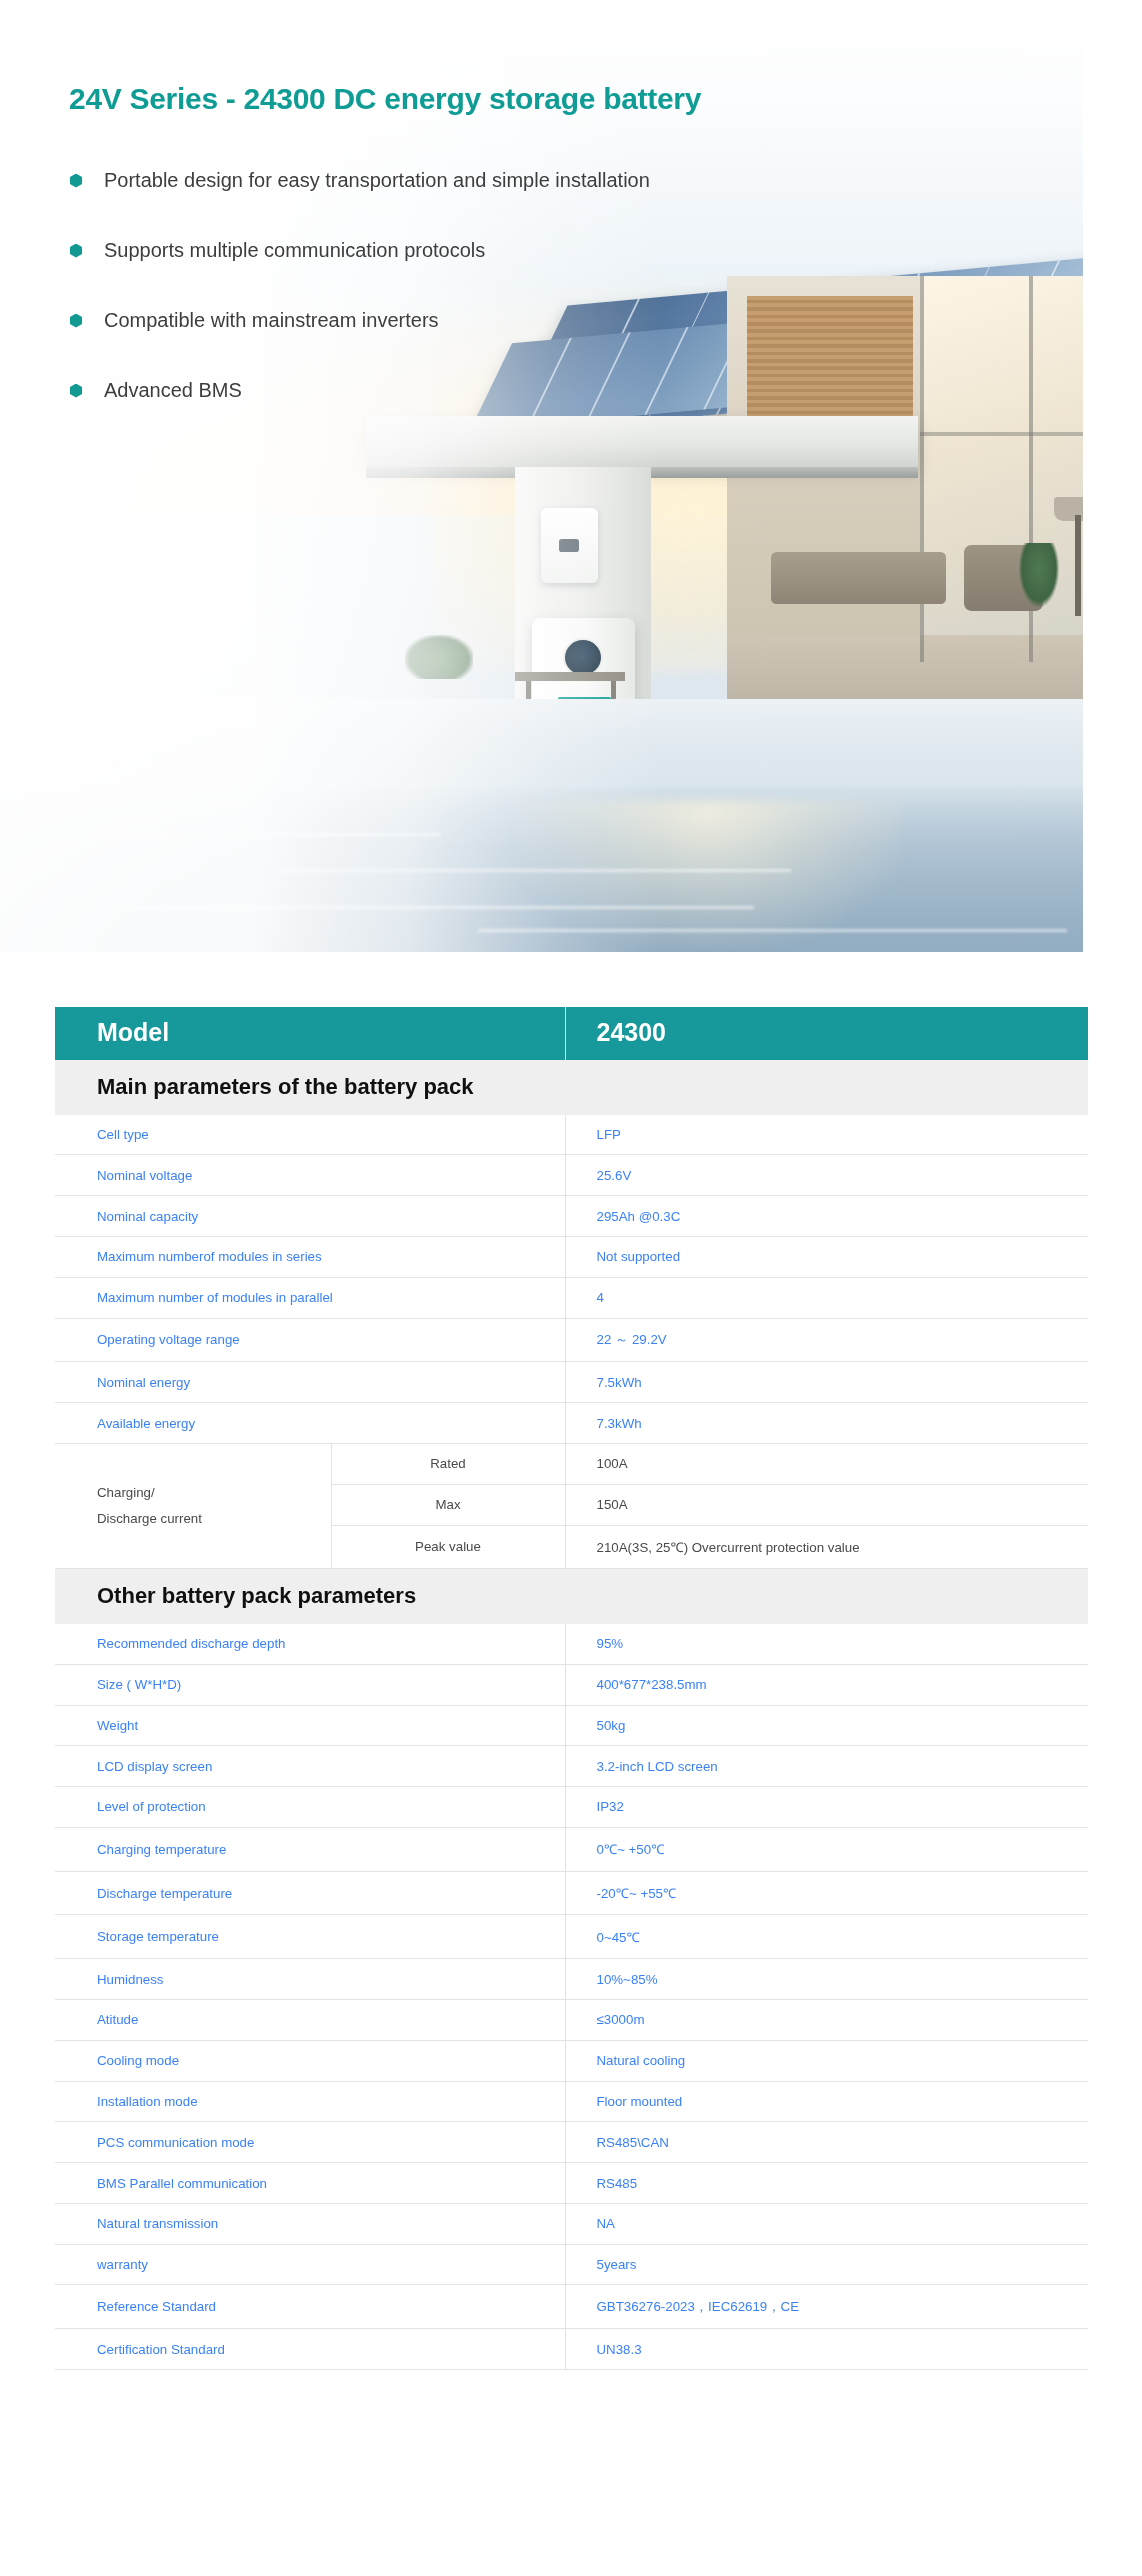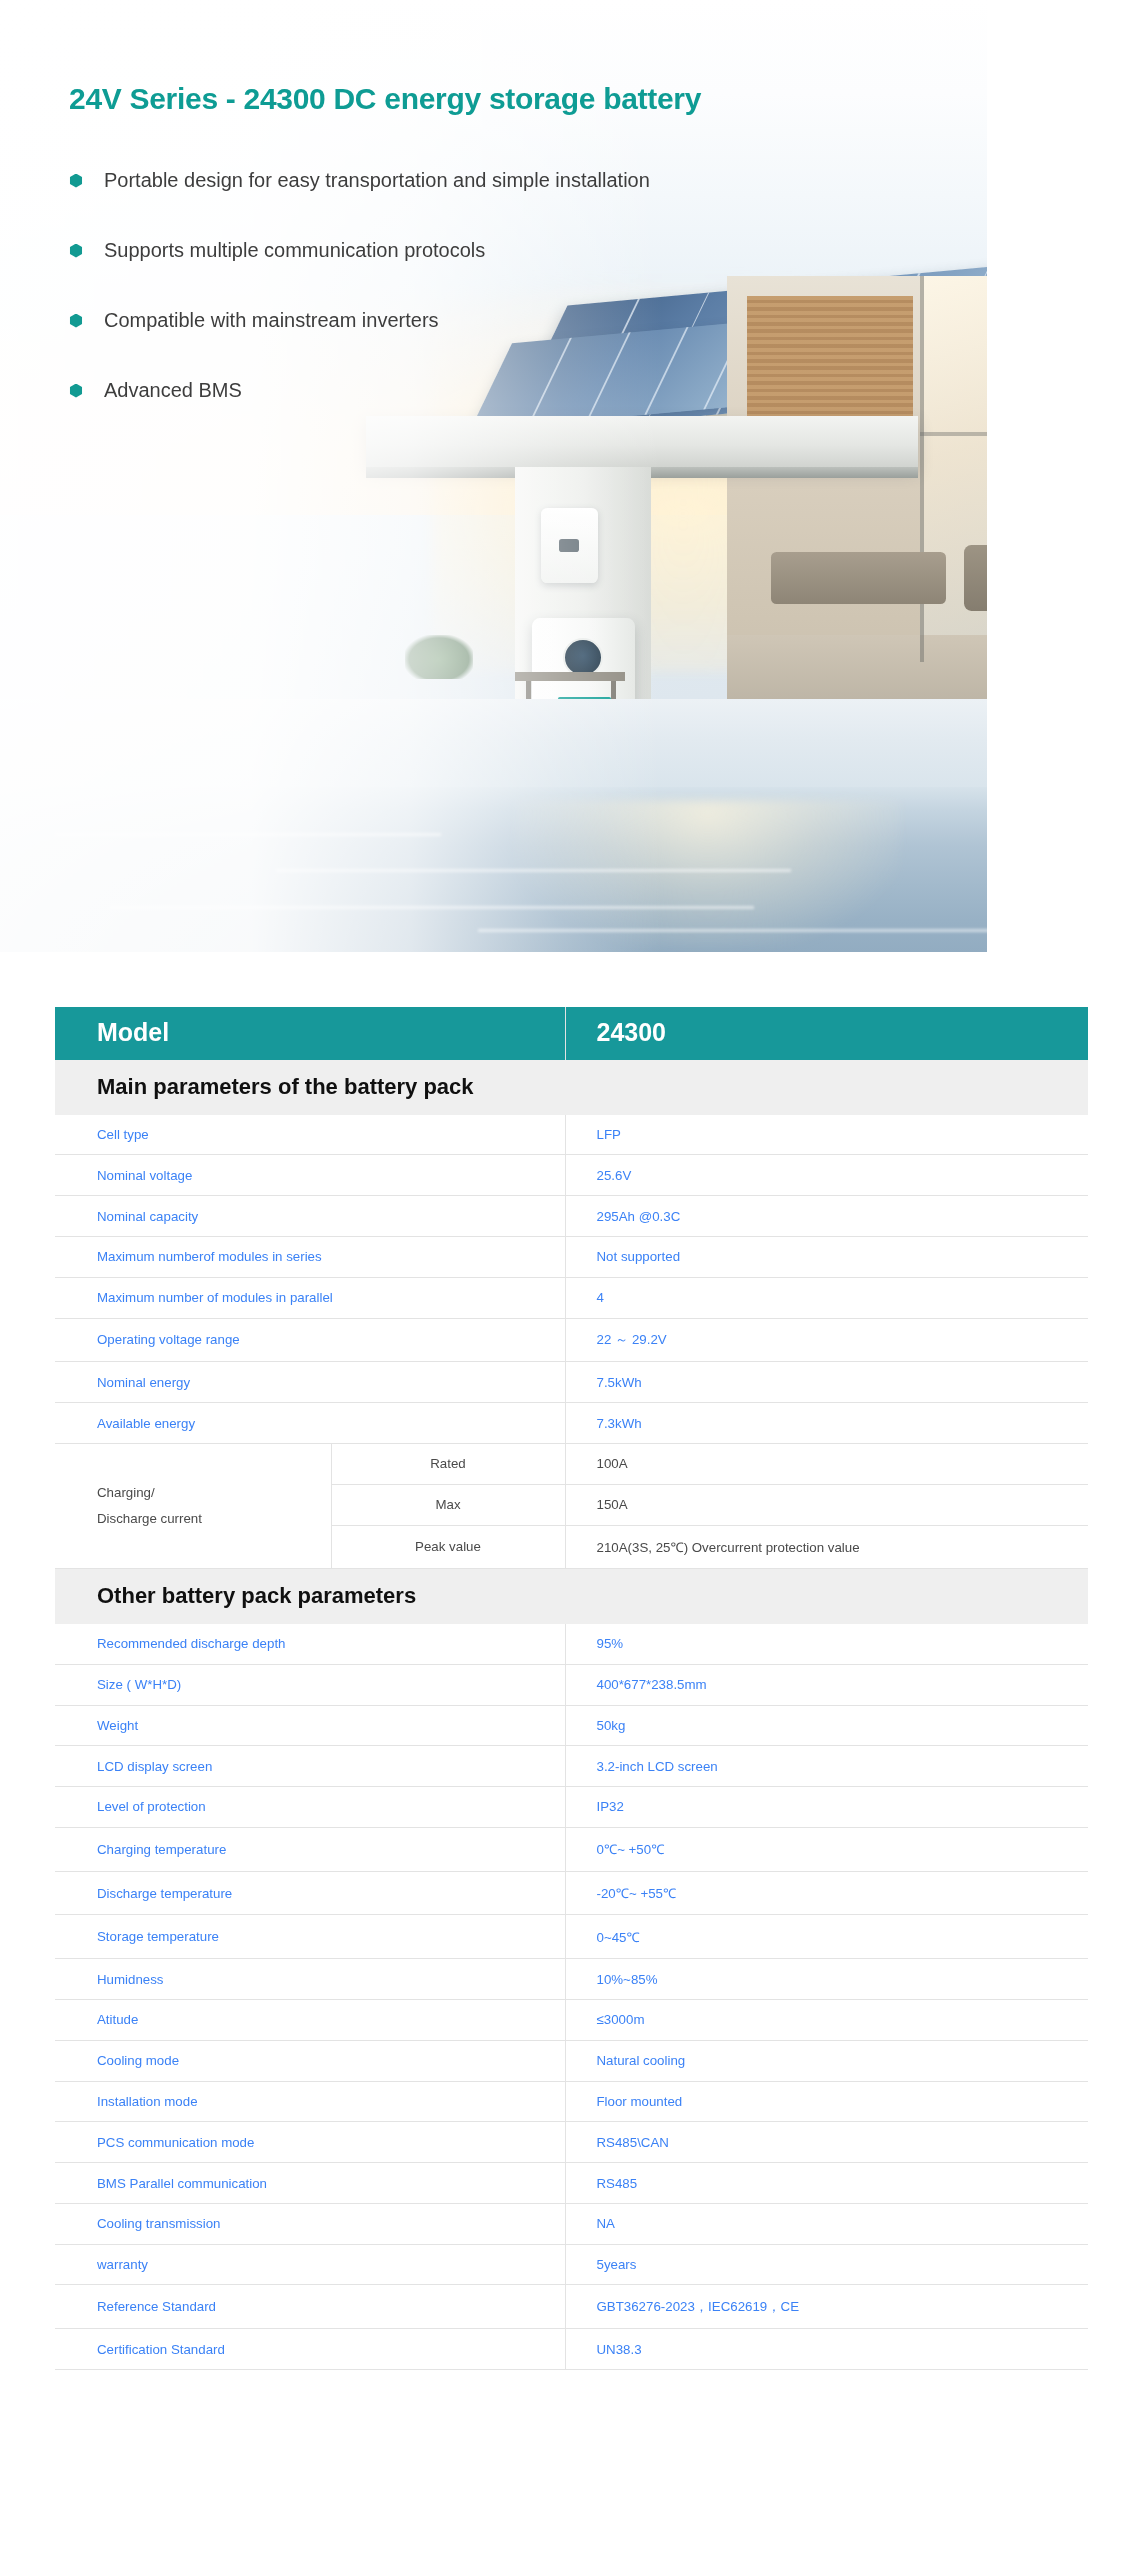--- a/index.html
+++ b/index.html
@@ -19,7 +19,7 @@
   
   .hero {
     position: relative;
-    width: 987px;
+    width: 1083px;
     height: 952px;
     overflow: hidden;
     background: linear-gradient(170deg,#ffffff 0%, #f4f8fb 22%, #eaf1f6 40%, #e7eff5 55%, #dfe8ef 70%, #d4dde6 100%);

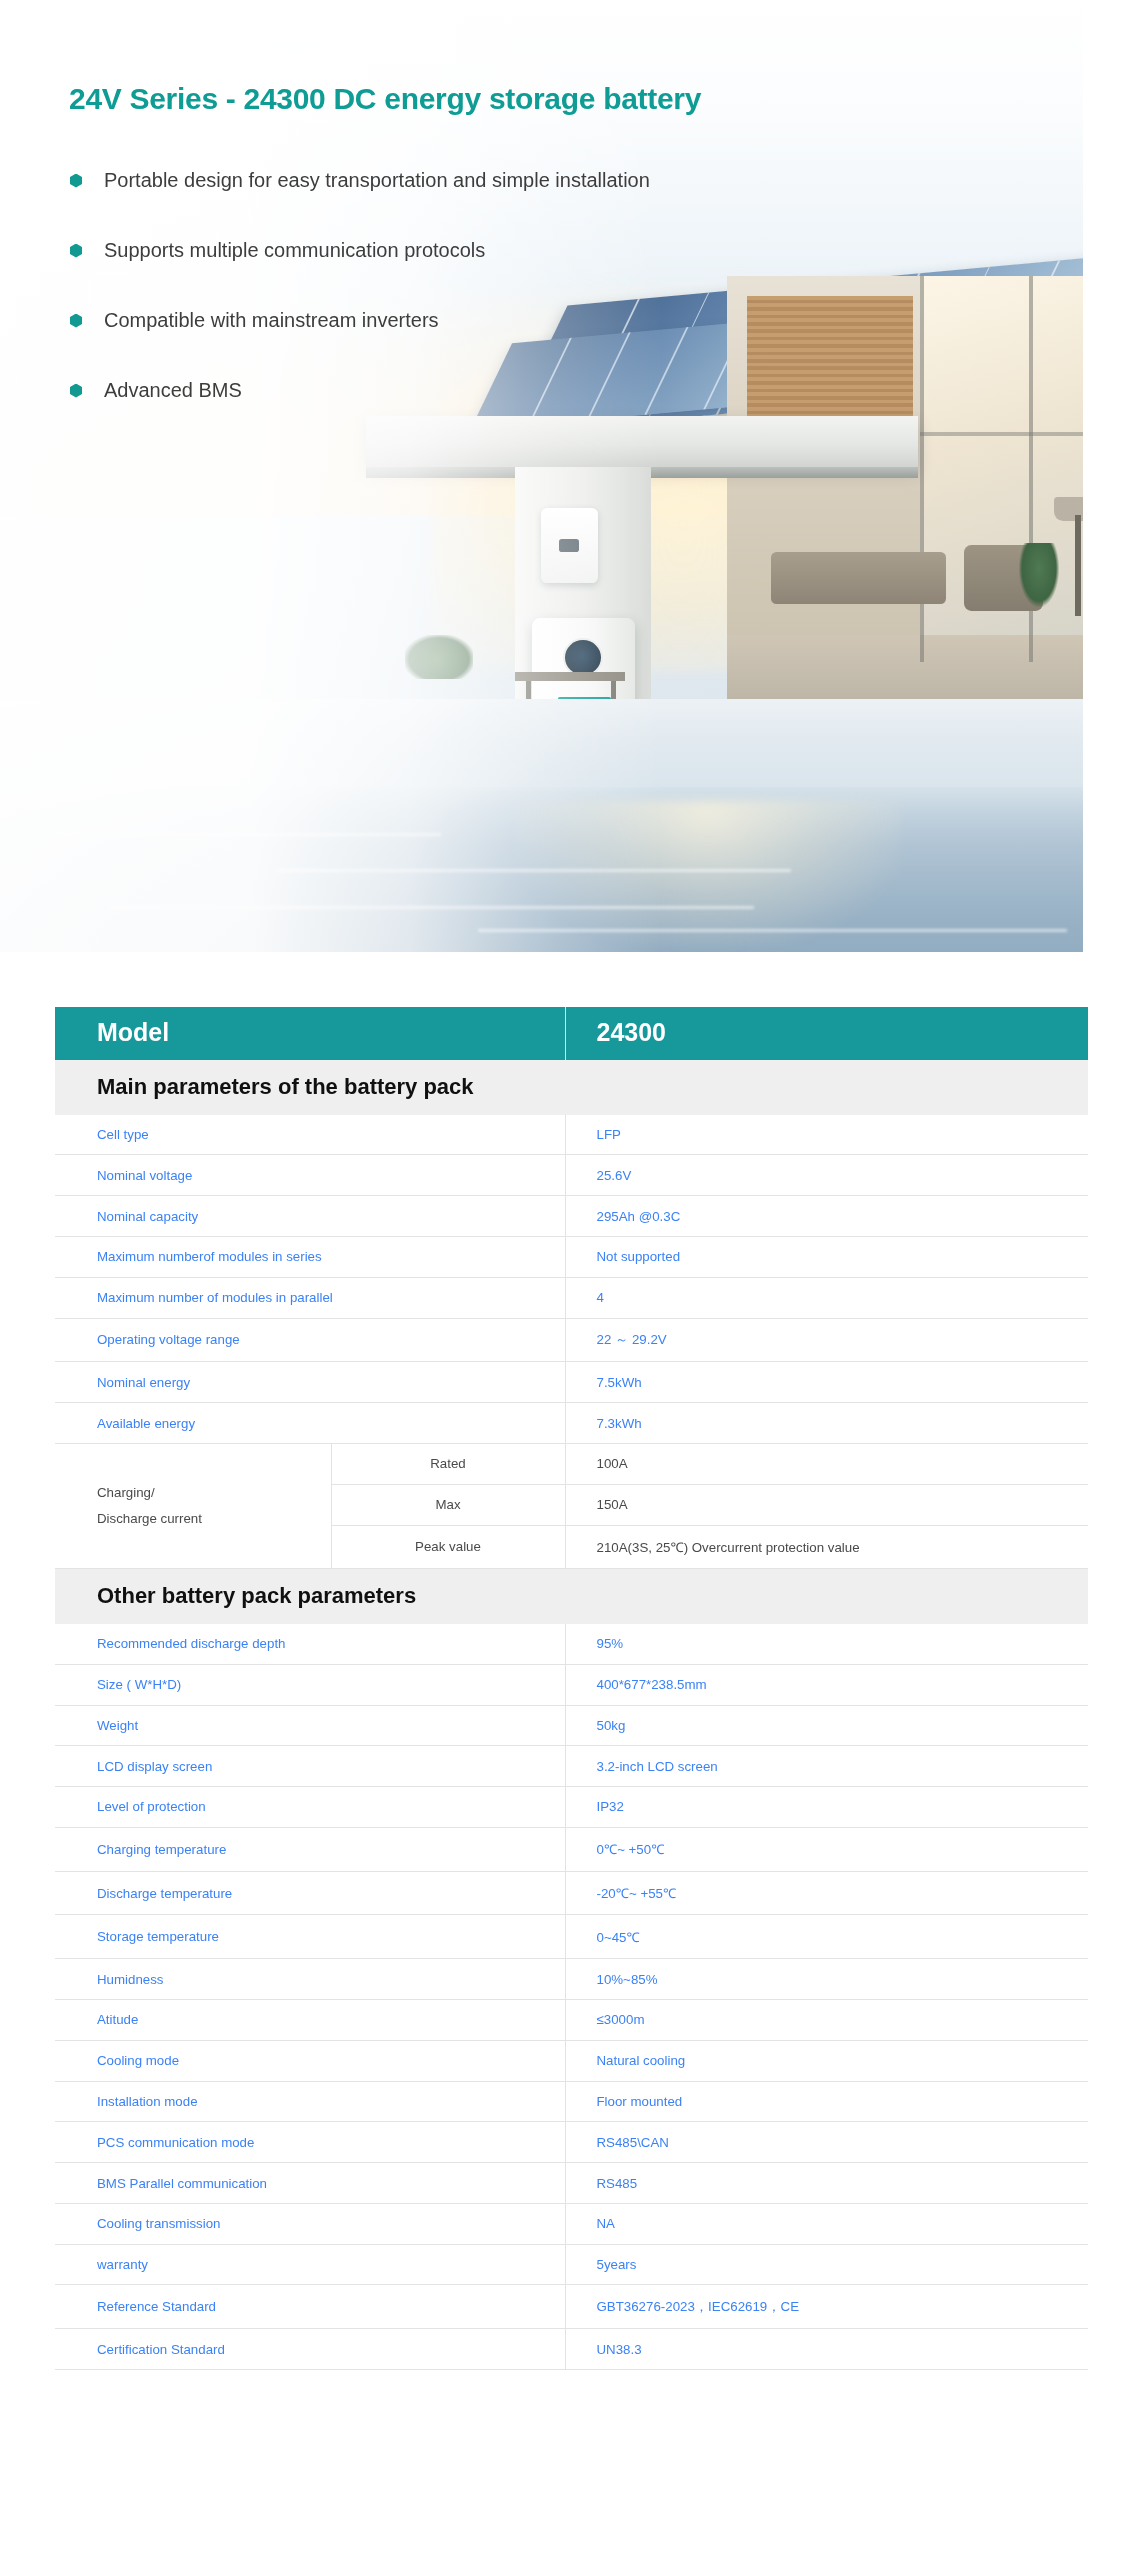--- a/index.html
+++ b/index.html
@@ -509,7 +509,7 @@
           <td class="v">RS485</td>
         </tr>
         <tr class="data">
-          <td class="k" colspan="2">Cooling transmission</td>
+          <td class="k" colspan="2">Natural transmission</td>
           <td class="v">NA</td>
         </tr>
         <tr class="data">

